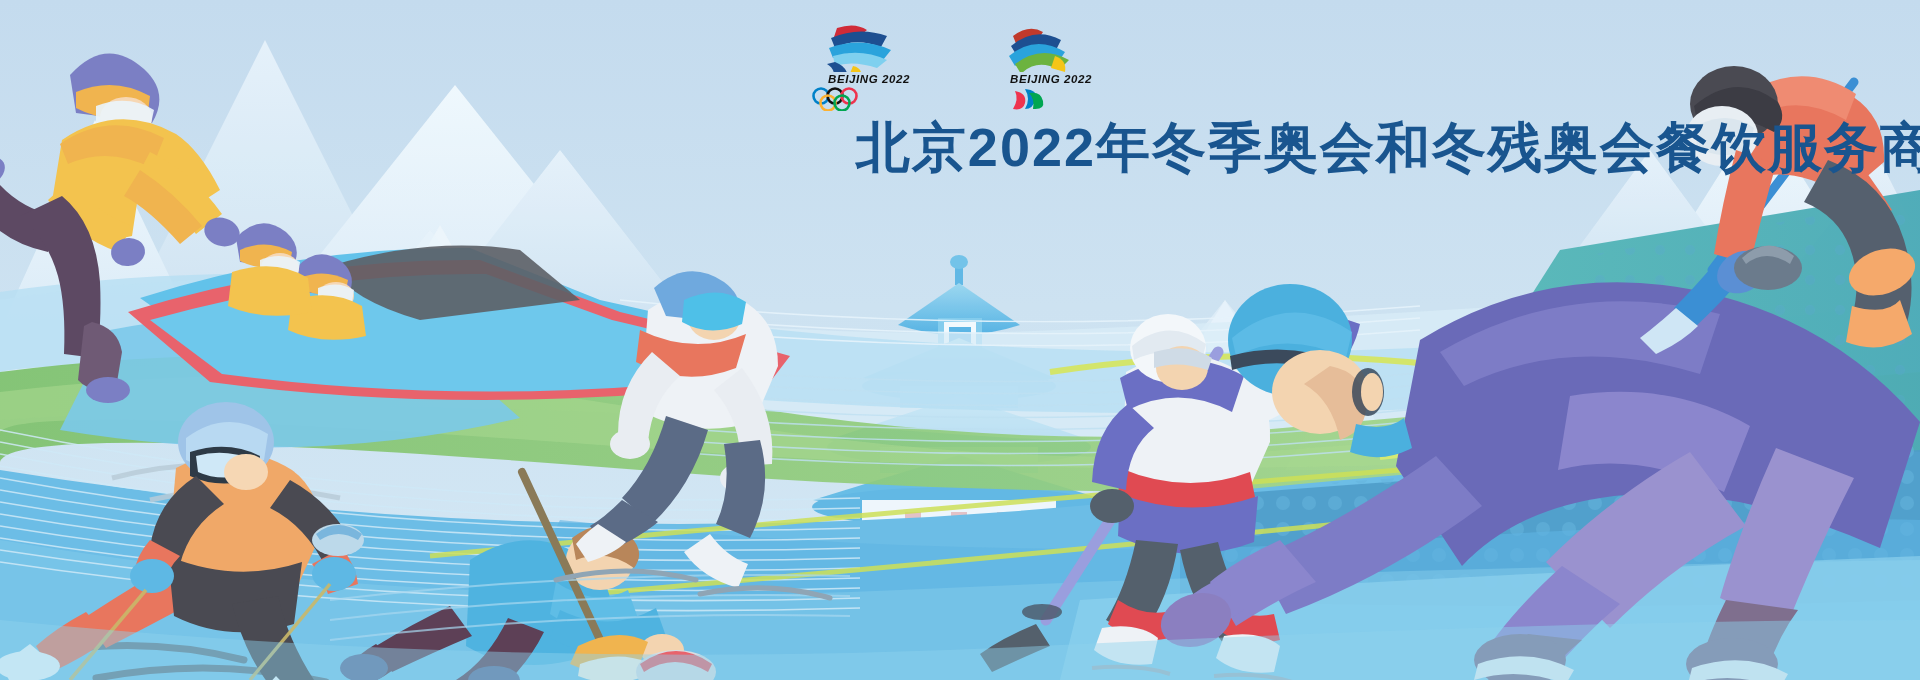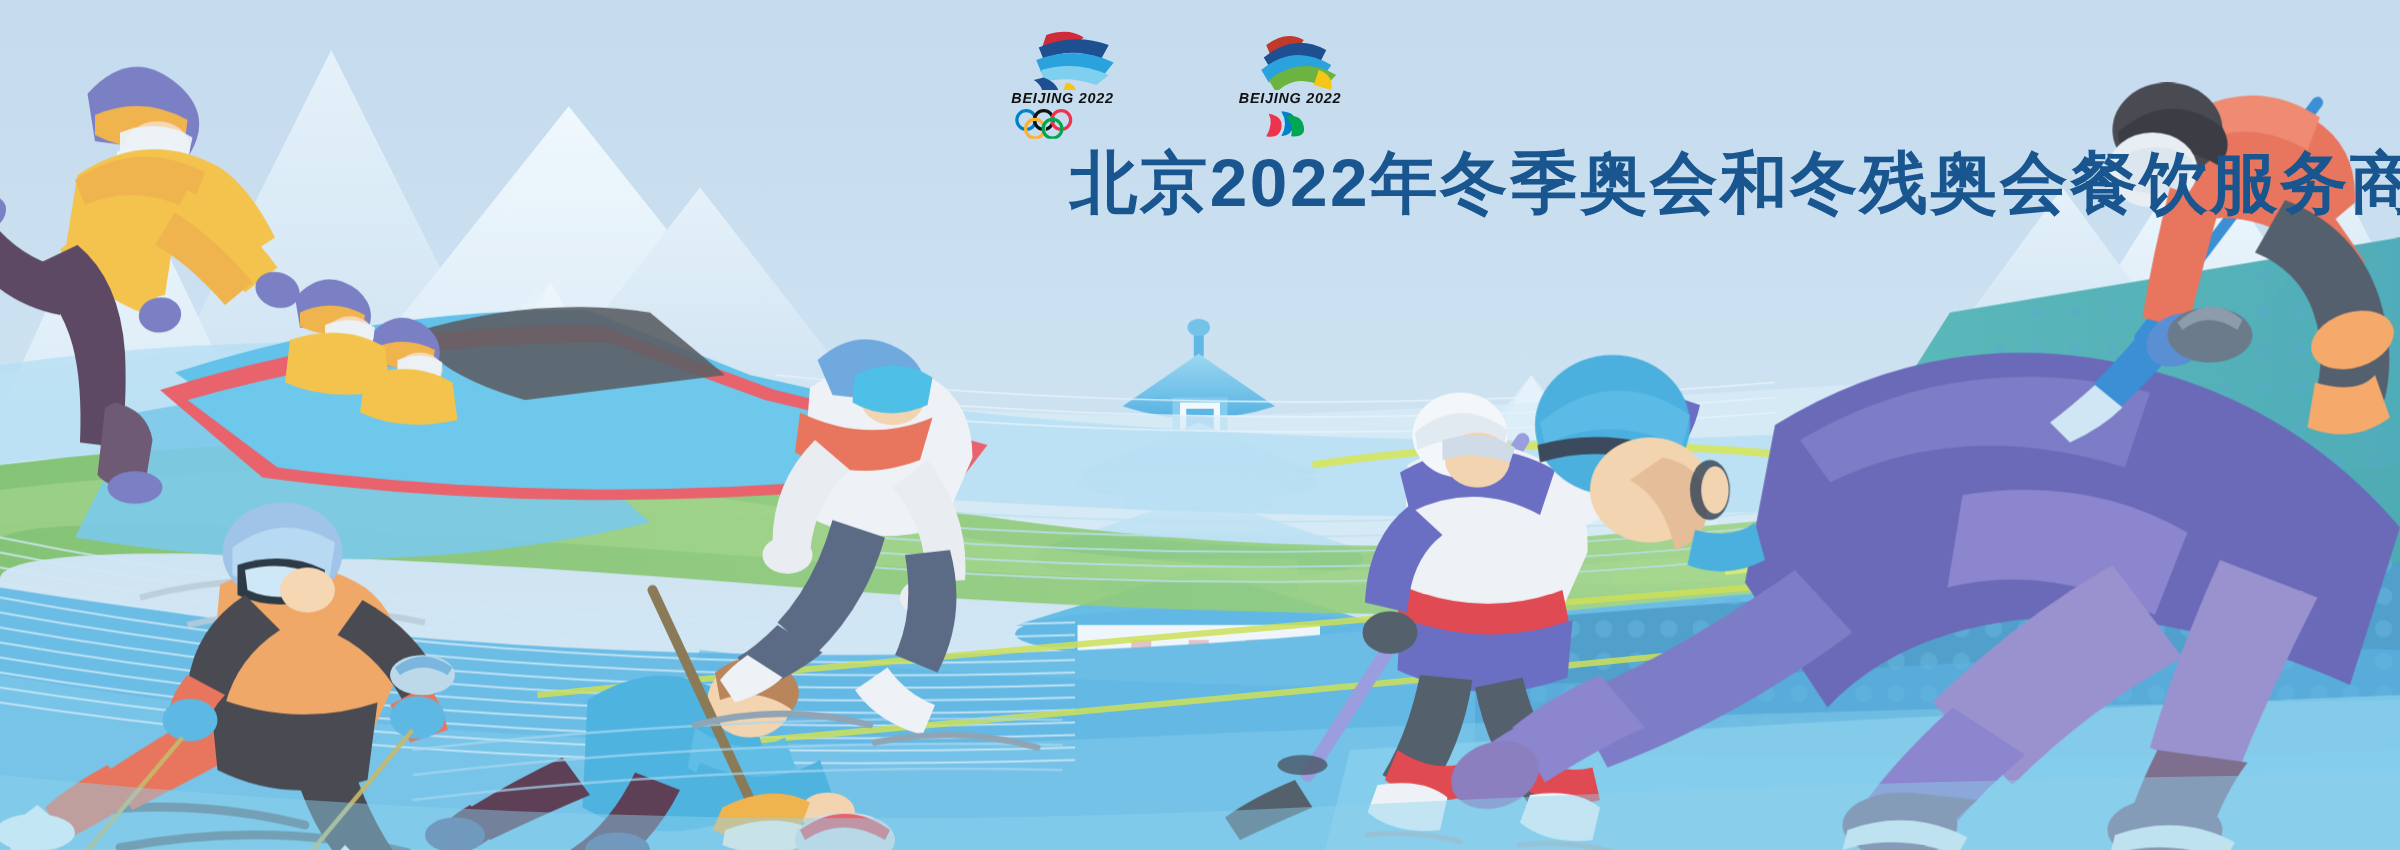--- a/index.html
+++ b/index.html
@@ -16,7 +16,7 @@
   
   #logos{position:absolute;left:0;top:22px;width:1920px;display:flex;justify-content:center;
          gap:62px;z-index:41;}
-  .logo-block{width:120px;}
+  .logo-block{width:120px;text-align:center;}
   .logo-word{font-size:11.5px;font-weight:bold;font-style:italic;color:#111;
              letter-spacing:.6px;margin-top:1px;font-family:"Liberation Sans",sans-serif;}
   .rings{margin-top:2px;}

